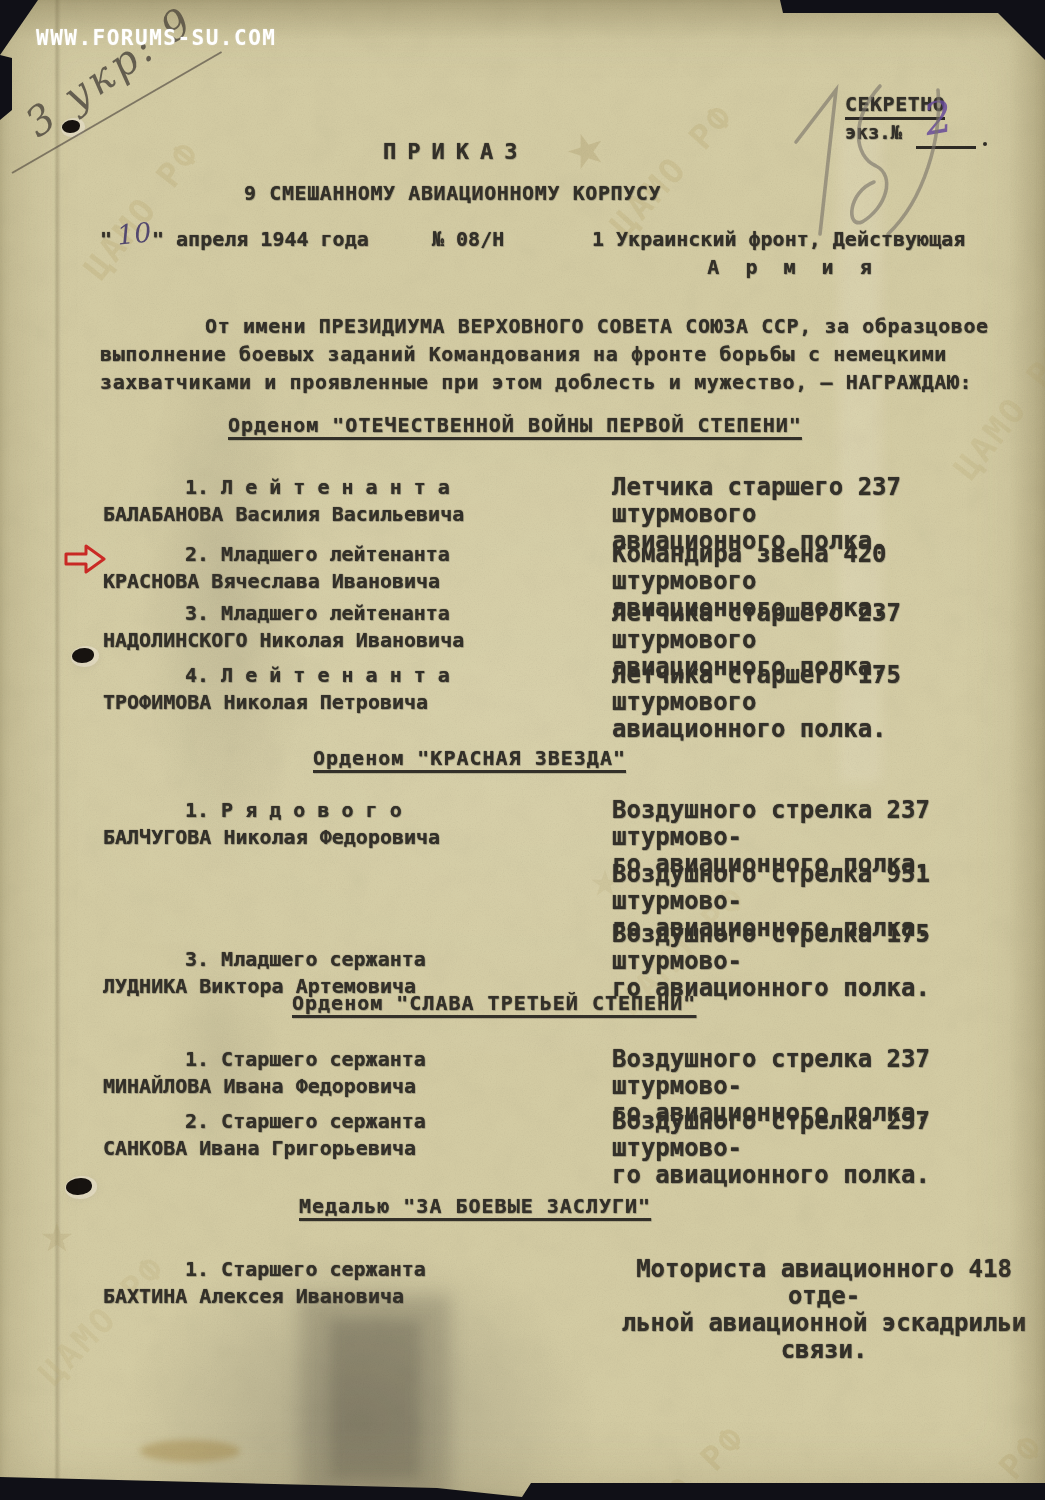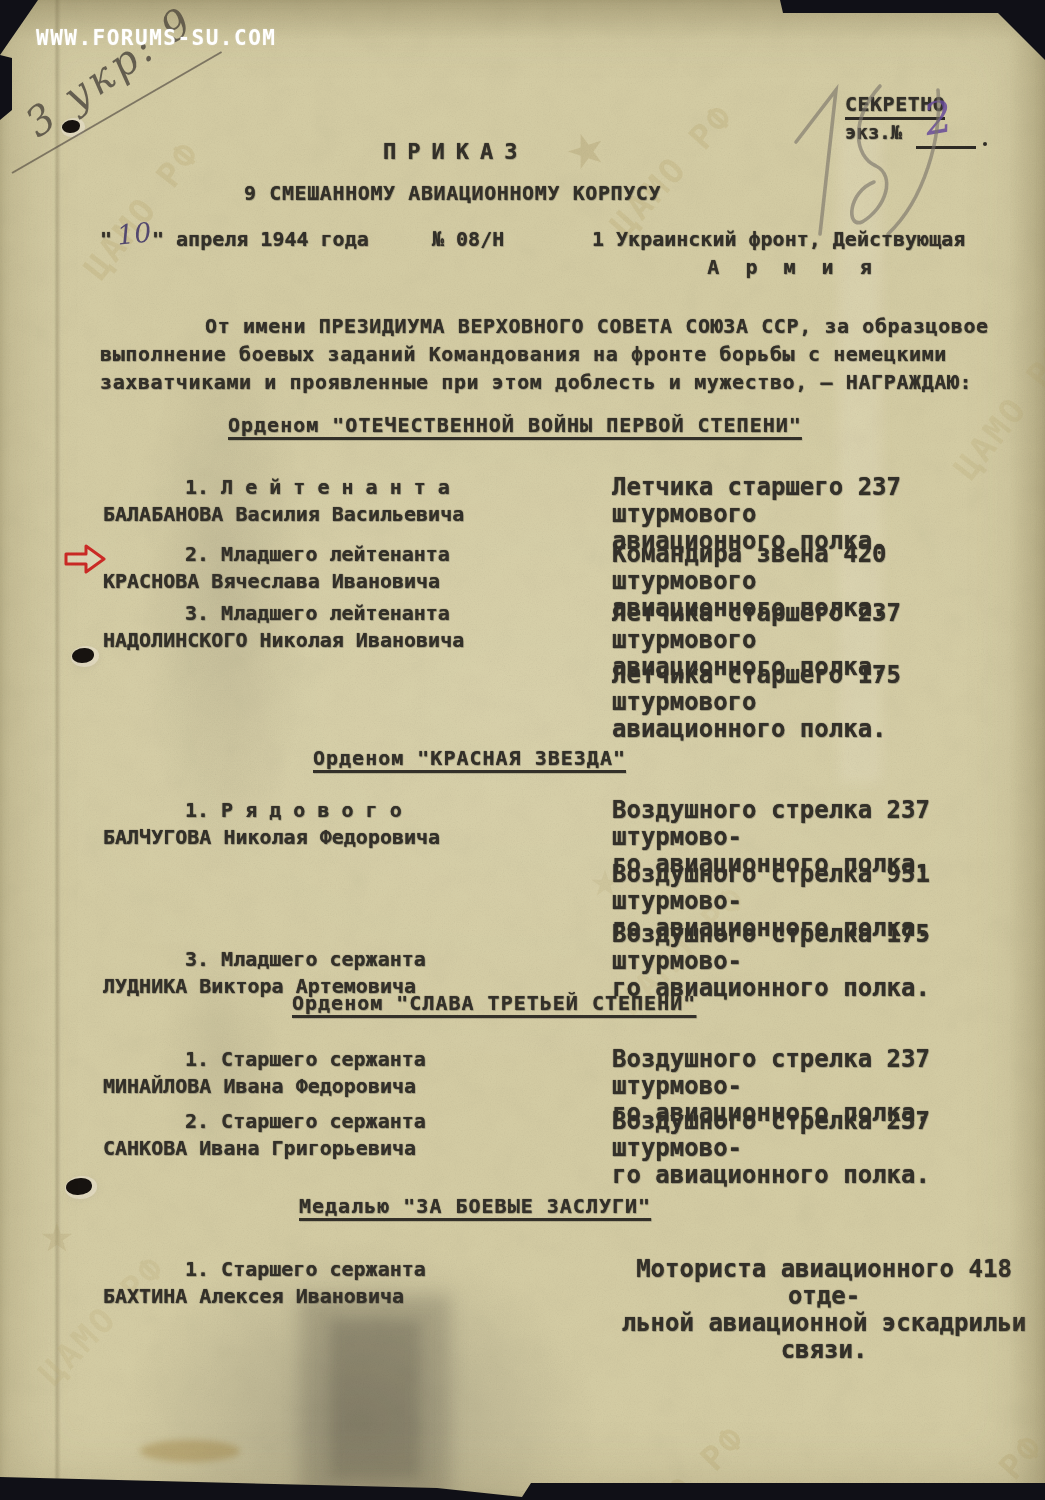--- a/index.html
+++ b/index.html
@@ -107,6 +107,8 @@
 НАДОЛИНСКОГО Николая Ивановича</div>
     <div class="t pre pos" style="top:600px;">Летчика старшего 237 штурмового
 авиационного полка.</div>
+    <div class="t pre rec" style="top:662px;">4. Л е й т е н а н т а
+ТРОФИМОВА Николая Петровича</div>
     <div class="t pre pos" style="top:662px;">Летчика старшего 175 штурмового
 авиационного полка.</div>
 

